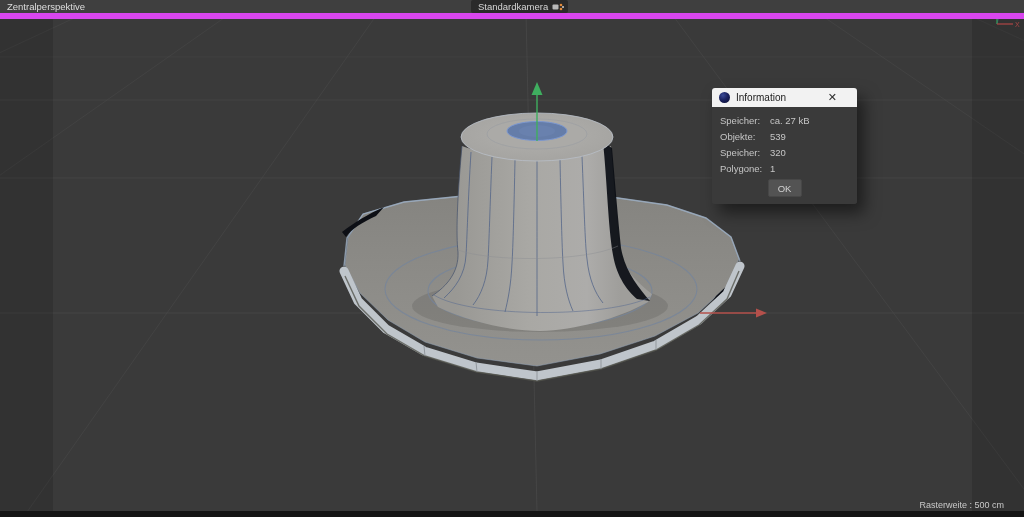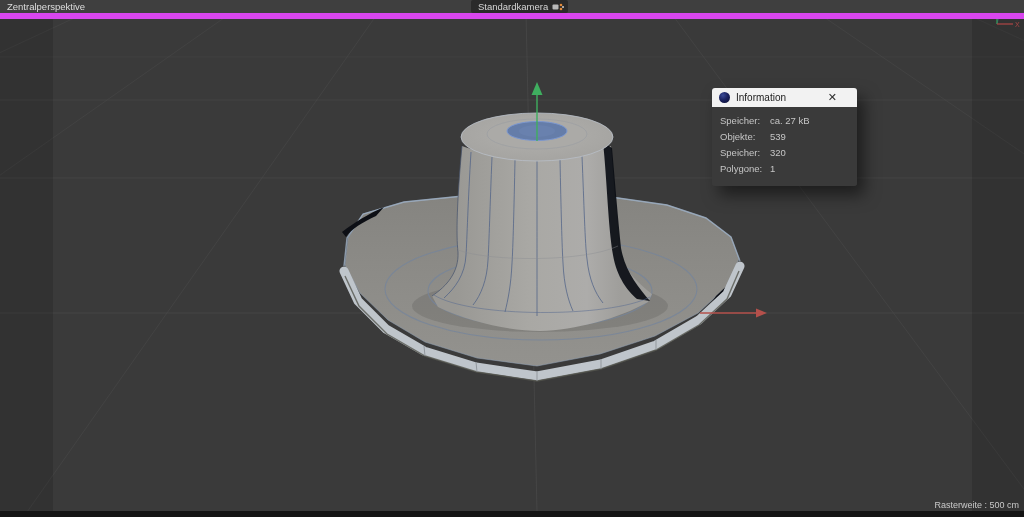--- a/index.html
+++ b/index.html
@@ -186,6 +186,9 @@
         <span class="lbl">Polygone:</span>
         <span class="val">1</span>
       </div>
+      <div class="dlg-ok-wrap">
+        <div class="dlg-ok">OK</div>
+      </div>
     </div>
   </div>
 

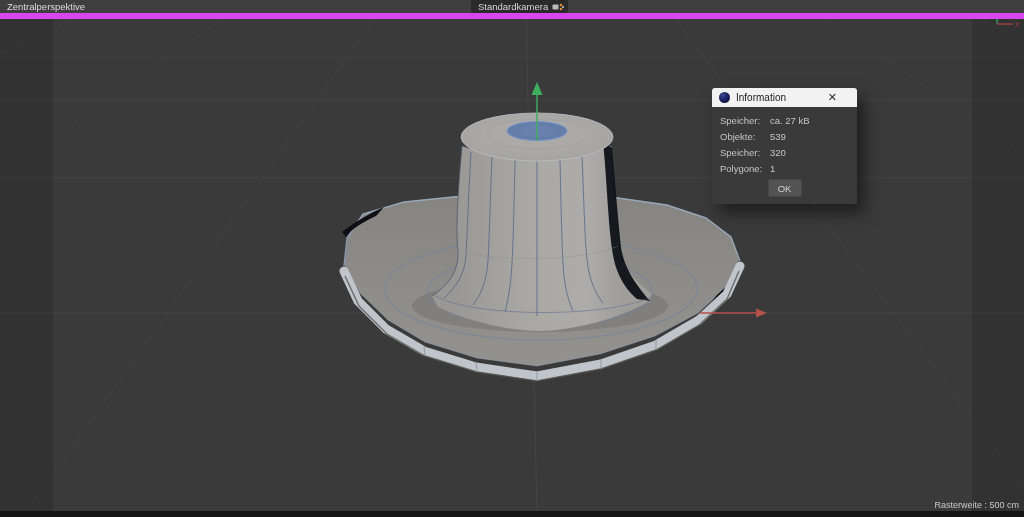--- a/index.html
+++ b/index.html
@@ -14,7 +14,7 @@
   .cam-chip span{font-size:9.5px;color:#d6d6d6;}
   
   .bottombar{position:absolute;left:0;bottom:0;width:1024px;height:6px;background:#141414;z-index:30;}
-  .grid-status{position:absolute;right:5px;bottom:7px;font-size:9px;color:#c9c9c9;z-index:31;}
+  .grid-status{position:absolute;right:20px;bottom:7px;font-size:9px;color:#c9c9c9;z-index:31;}
   
   svg.scene{position:absolute;left:0;top:0;z-index:1;}
   

